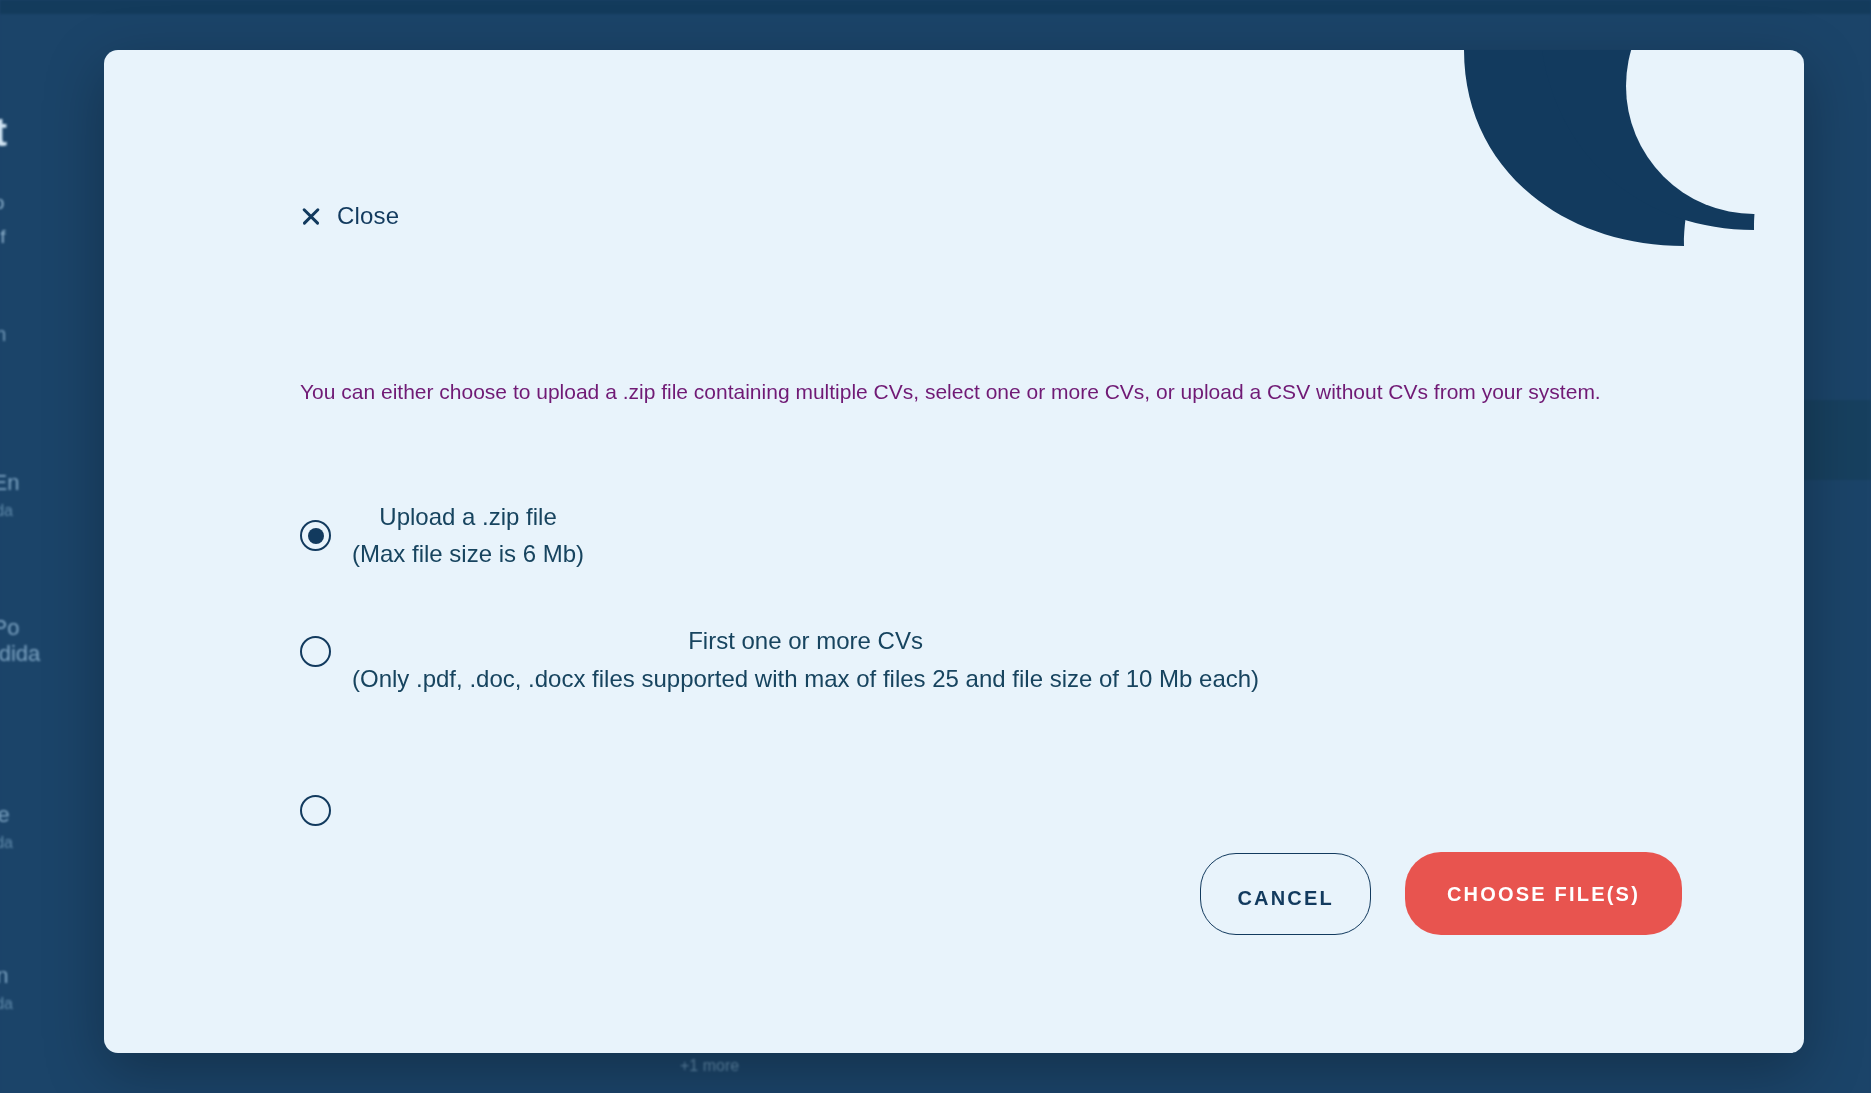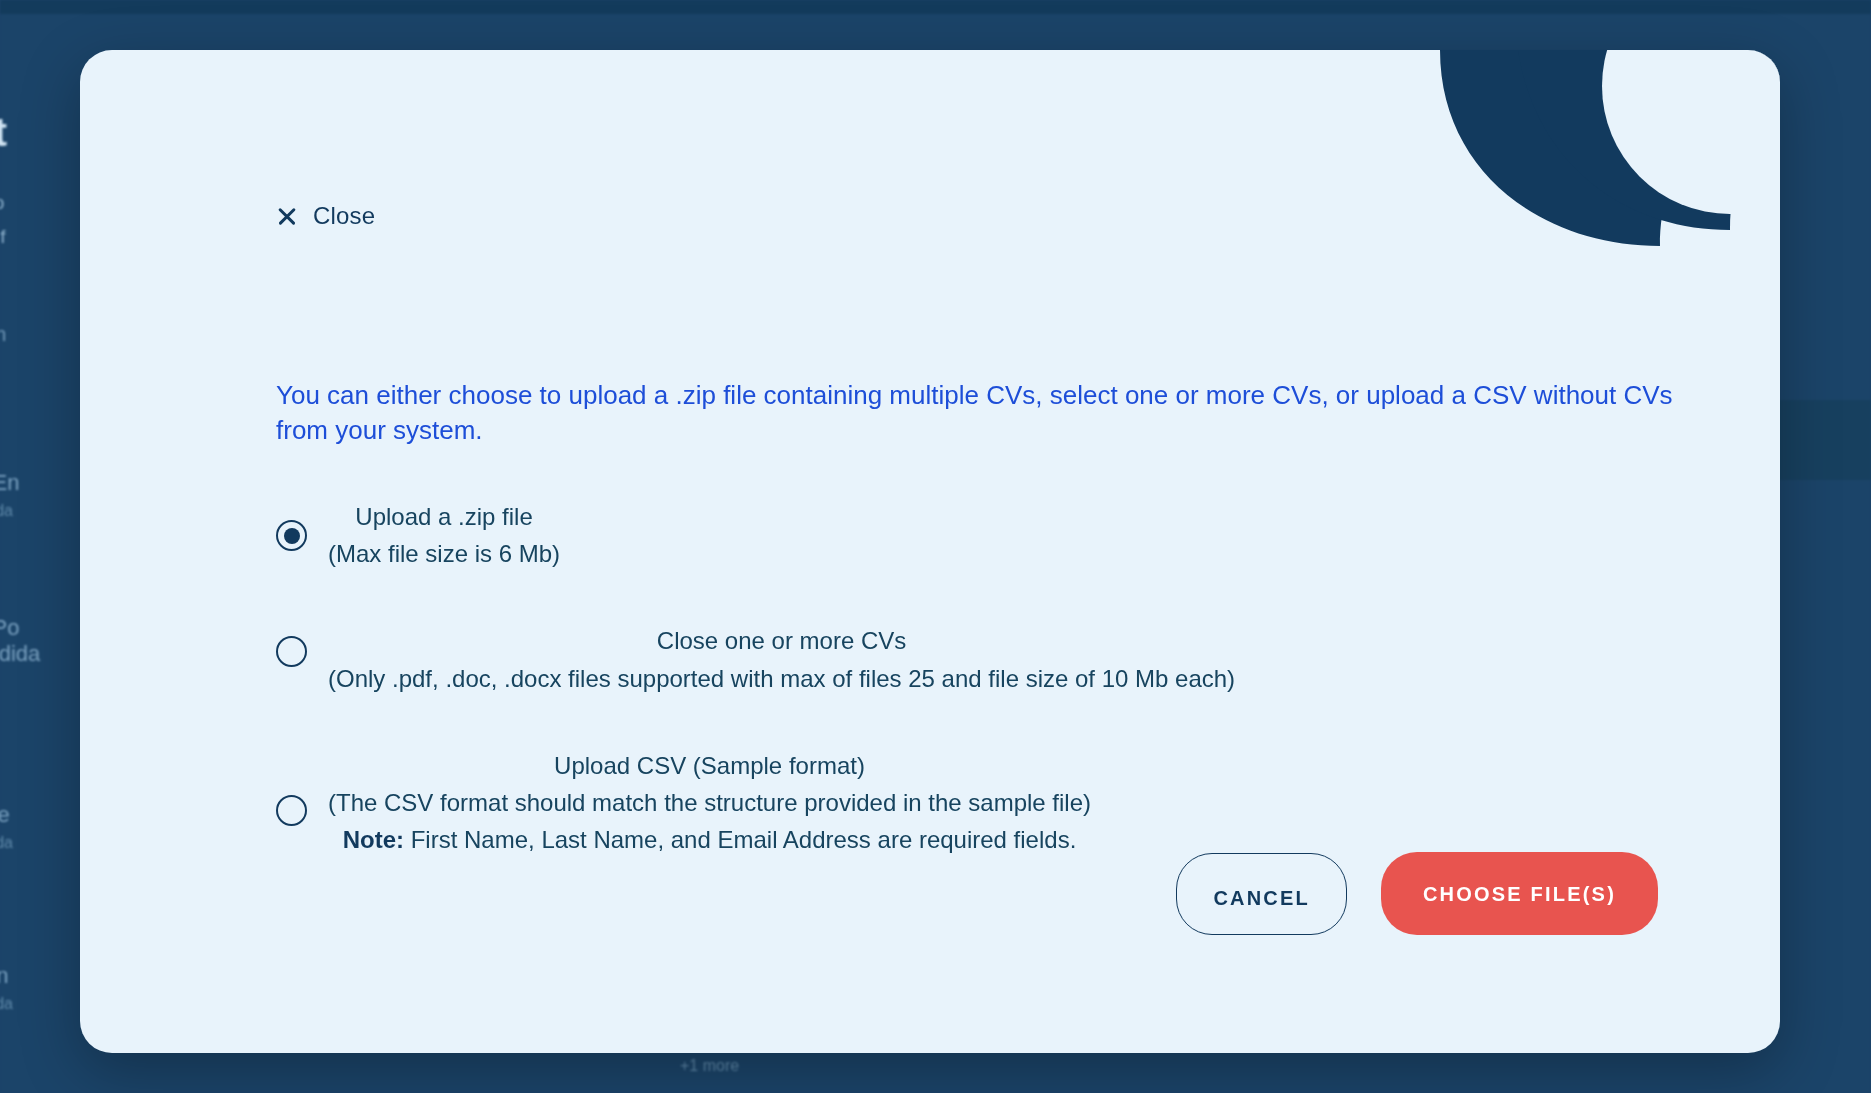--- a/index.html
+++ b/index.html
@@ -151,12 +151,12 @@
   
   .modal {
     position: absolute;
-    left: 80px;
+    left: 104px;
     top: 50px;
     width: 1700px;
     height: 1003px;
     background: #e8f3fb;
-    border-radius: 32px;
+    border-radius: 14px;
     overflow: hidden;
     box-shadow: 0 18px 60px rgba(0,0,0,0.28);
   }

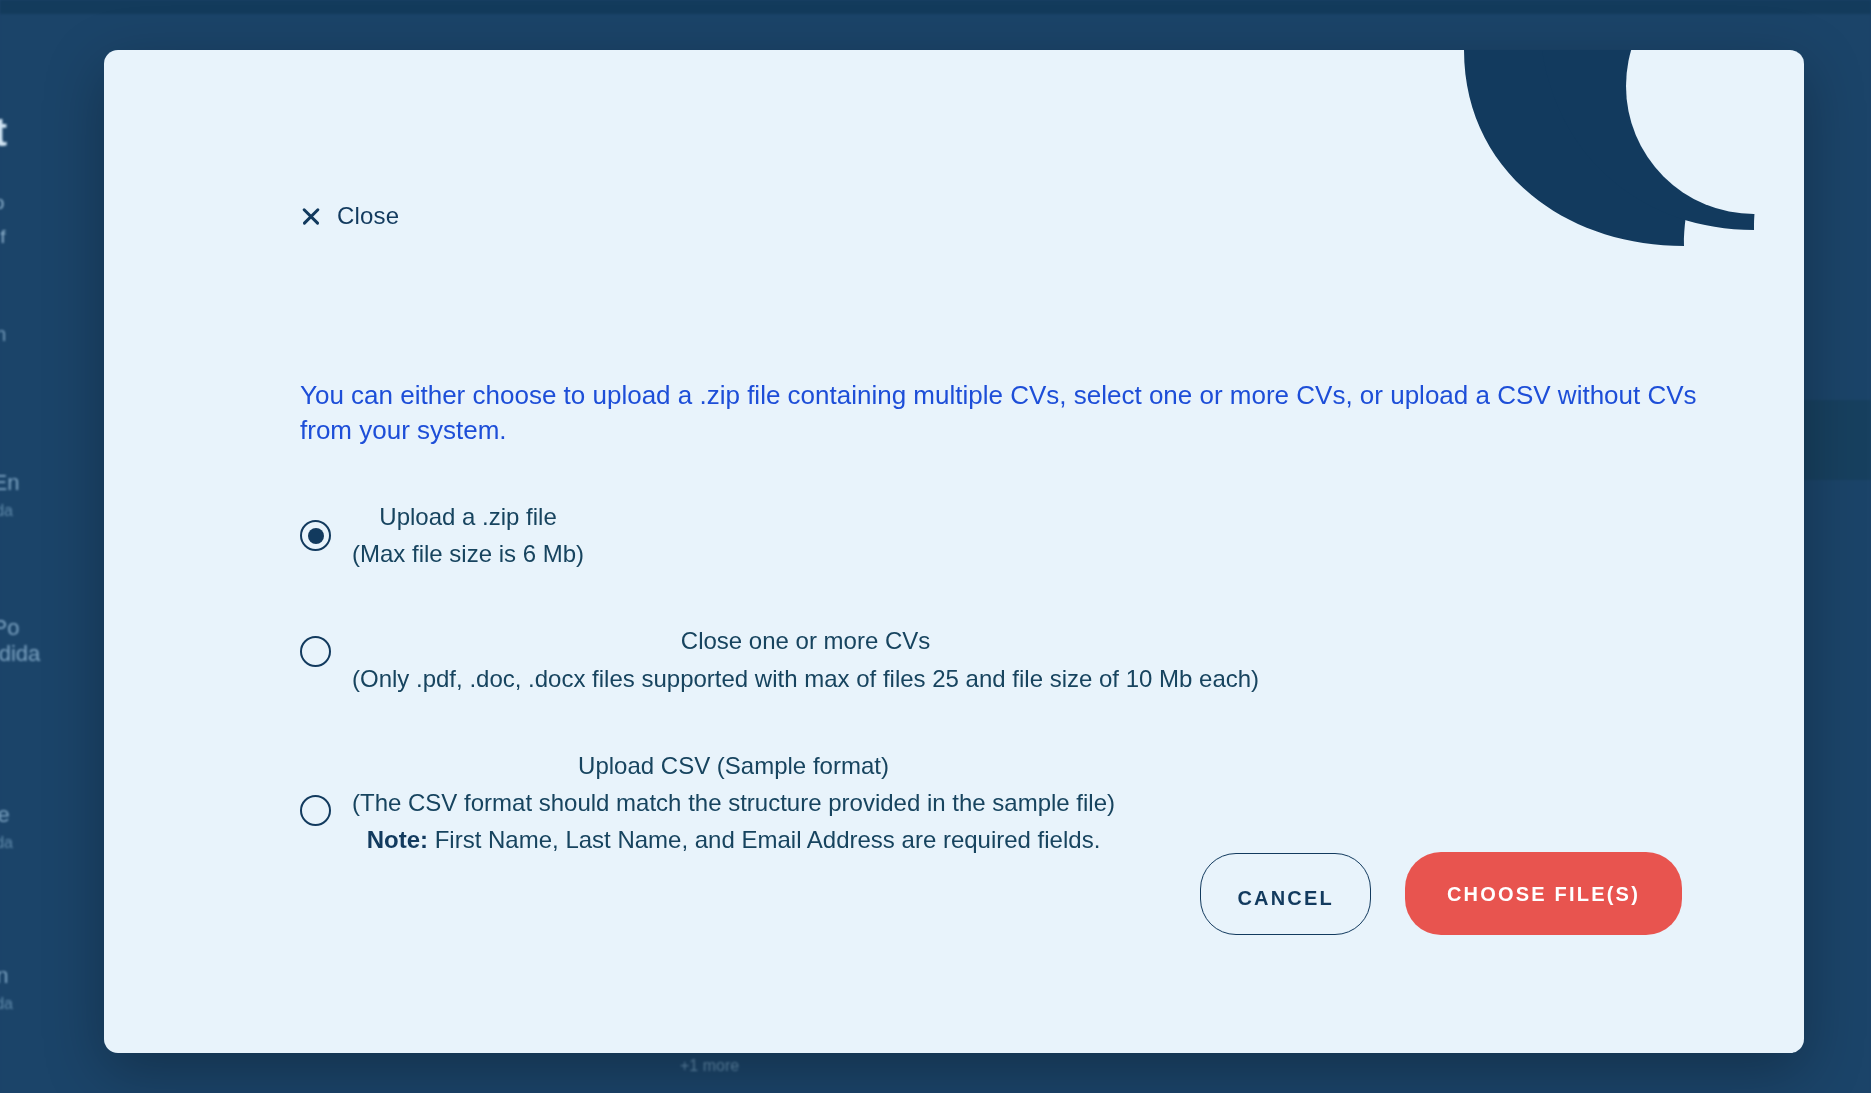--- a/index.html
+++ b/index.html
@@ -226,9 +226,9 @@
     left: 196px;
     top: 328px;
     width: 1420px;
-    font-size: 26px;
+    font-size: 21px;
     line-height: 1.36;
-    color: #1d4ed8;
+    color: #701a75;
   }
 
   .options {

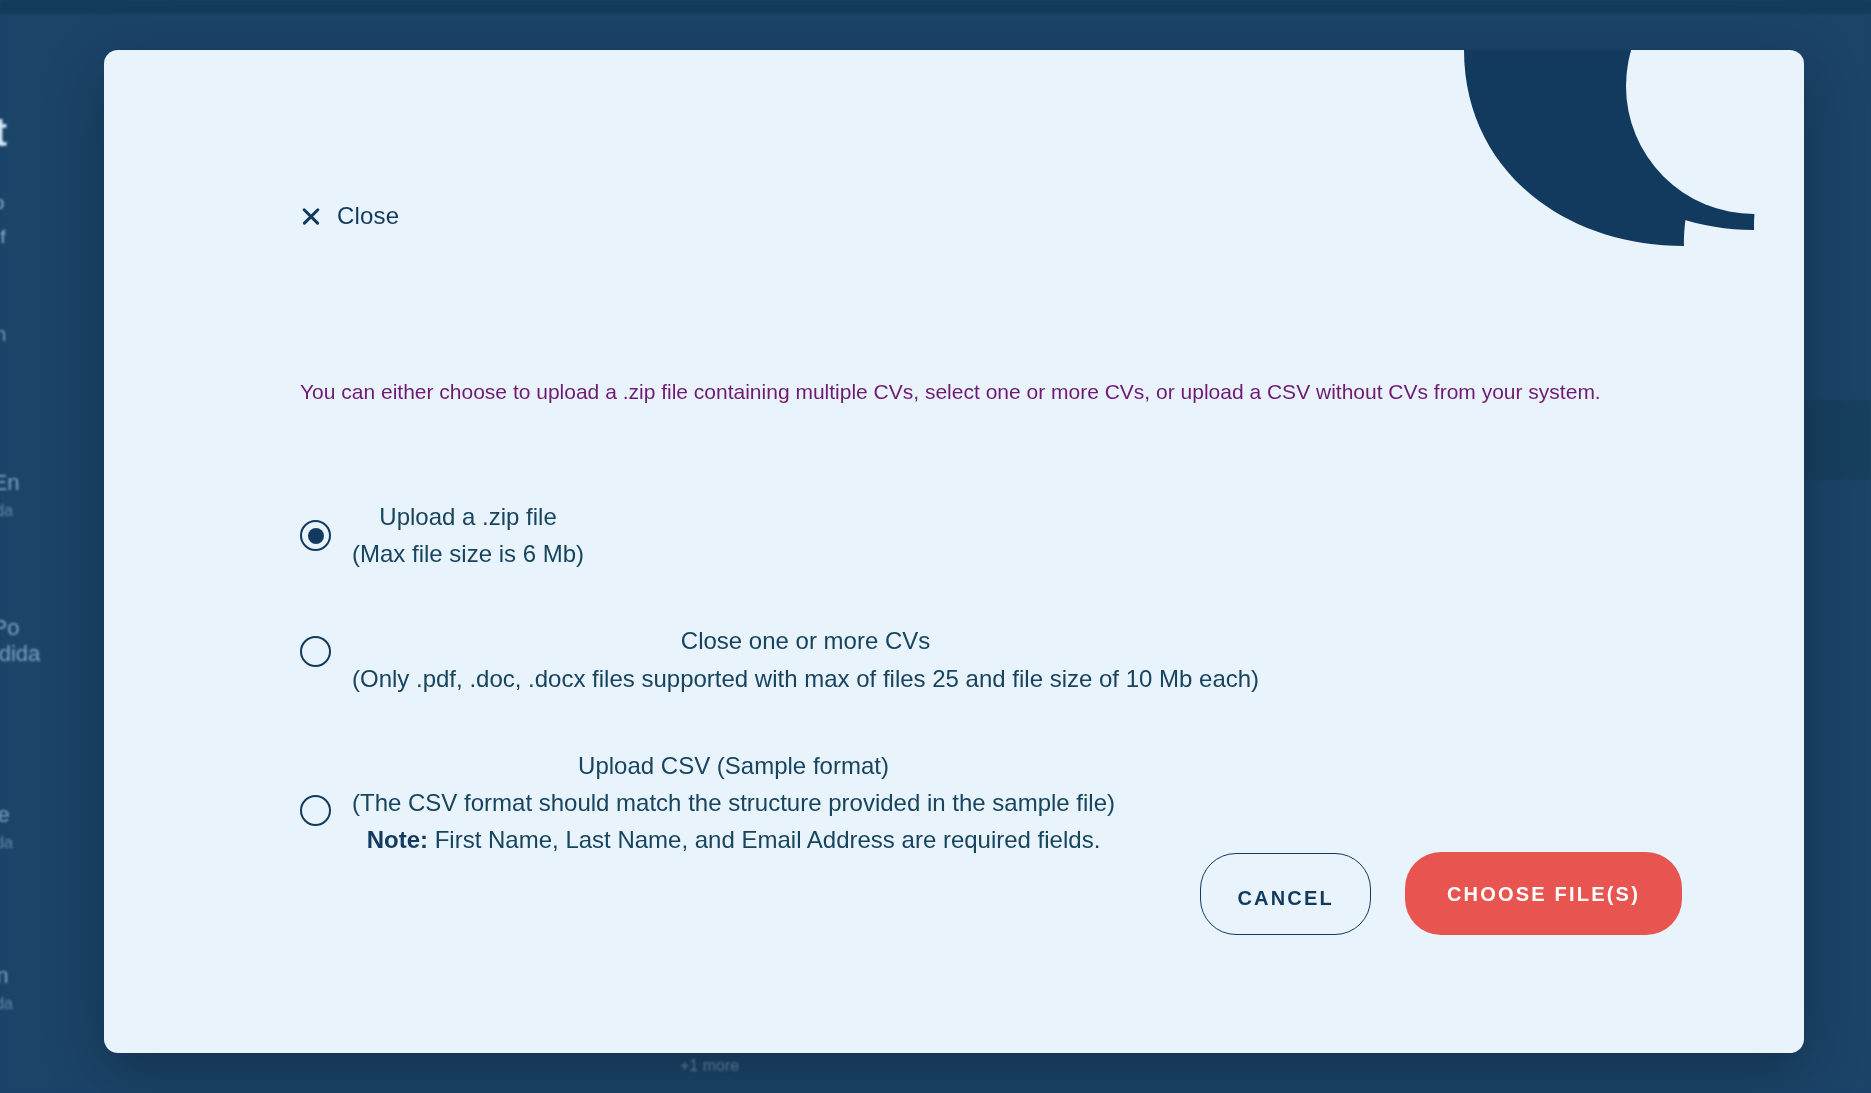--- a/index.html
+++ b/index.html
@@ -396,7 +396,7 @@
         <div class="option opt-cvs">
           <span class="radio"></span>
           <span class="option-text">
-            <span class="line">Close one or more CVs</span>
+            <span class="line">First one or more CVs</span>
             <span class="line">(Only .pdf, .doc, .docx files supported with max of files 25 and file size of 10 Mb each)</span>
           </span>
         </div>

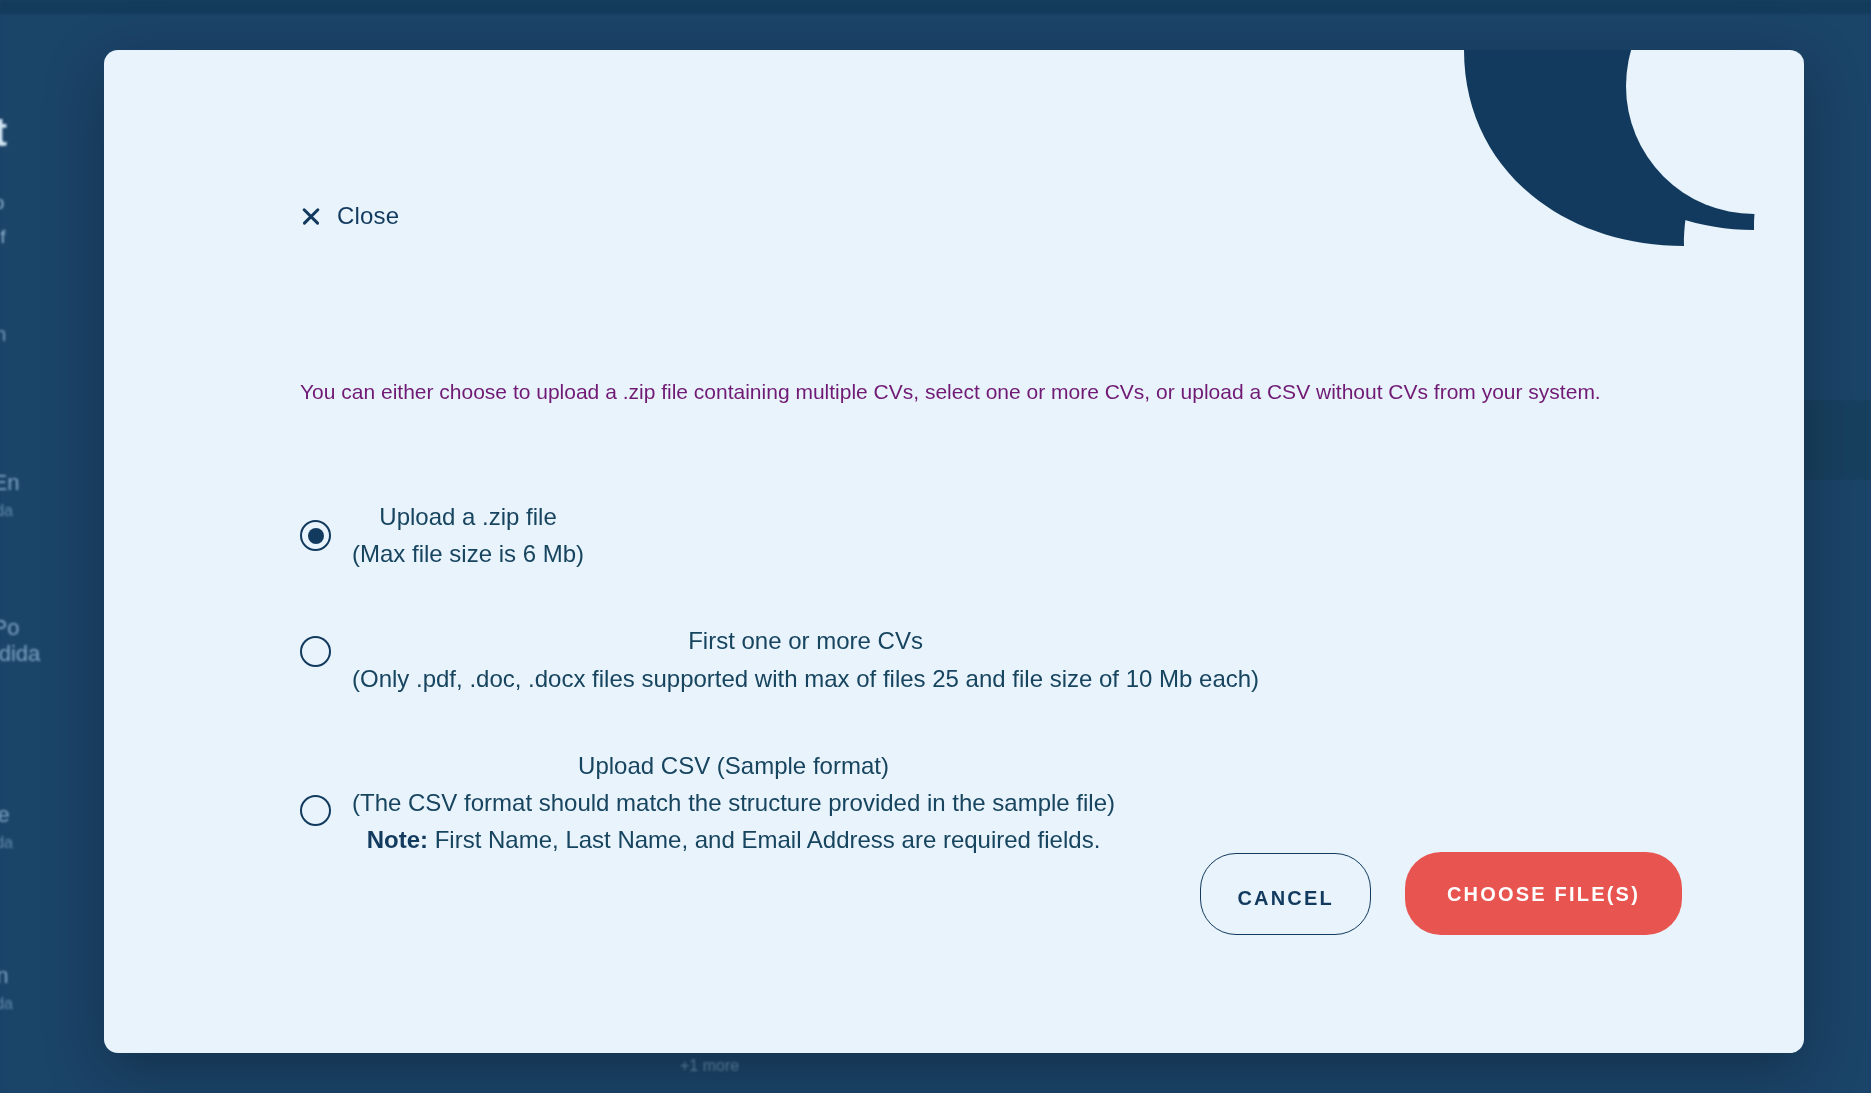--- a/index.html
+++ b/index.html
@@ -403,11 +403,6 @@
 
         <div class="option opt-csv">
           <span class="radio"></span>
-          <span class="option-text">
-            <span class="line">Upload CSV (Sample format)</span>
-            <span class="line">(The CSV format should match the structure provided in the sample file)</span>
-            <span class="line"><span class="note-label">Note:</span><span> First Name, Last Name, and Email Address are required fields.</span></span>
-          </span>
         </div>
 
       </div>

